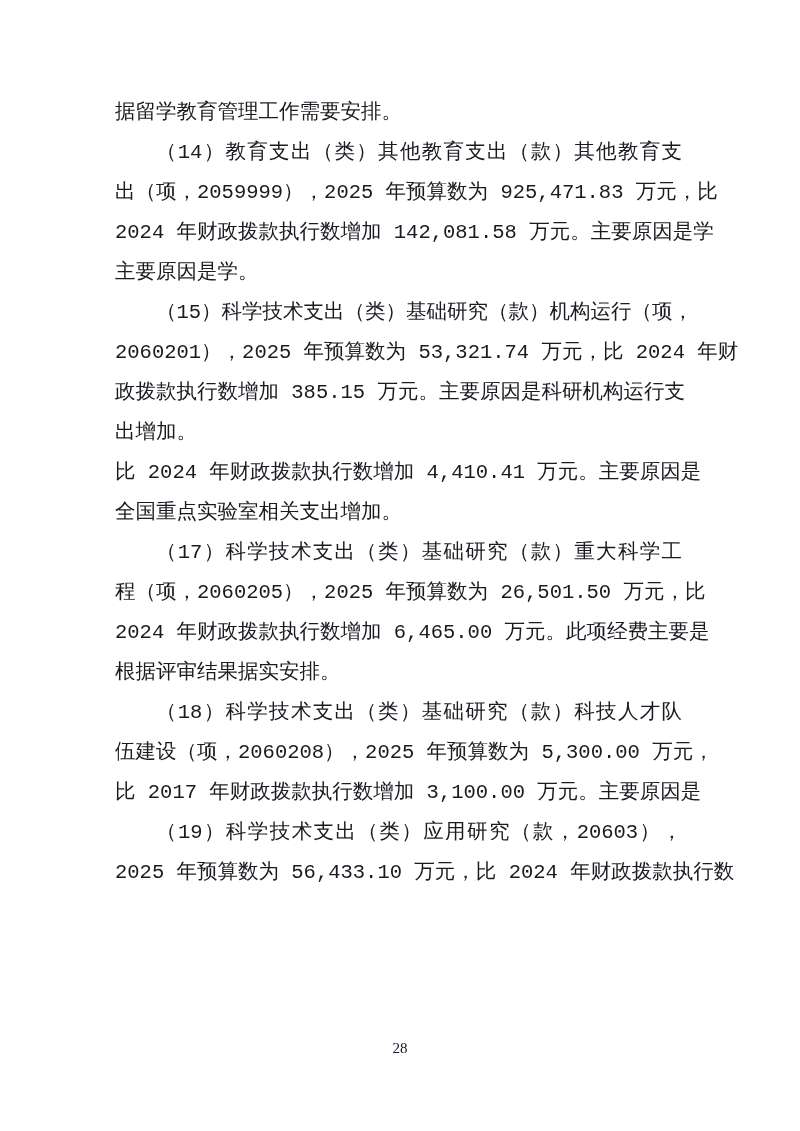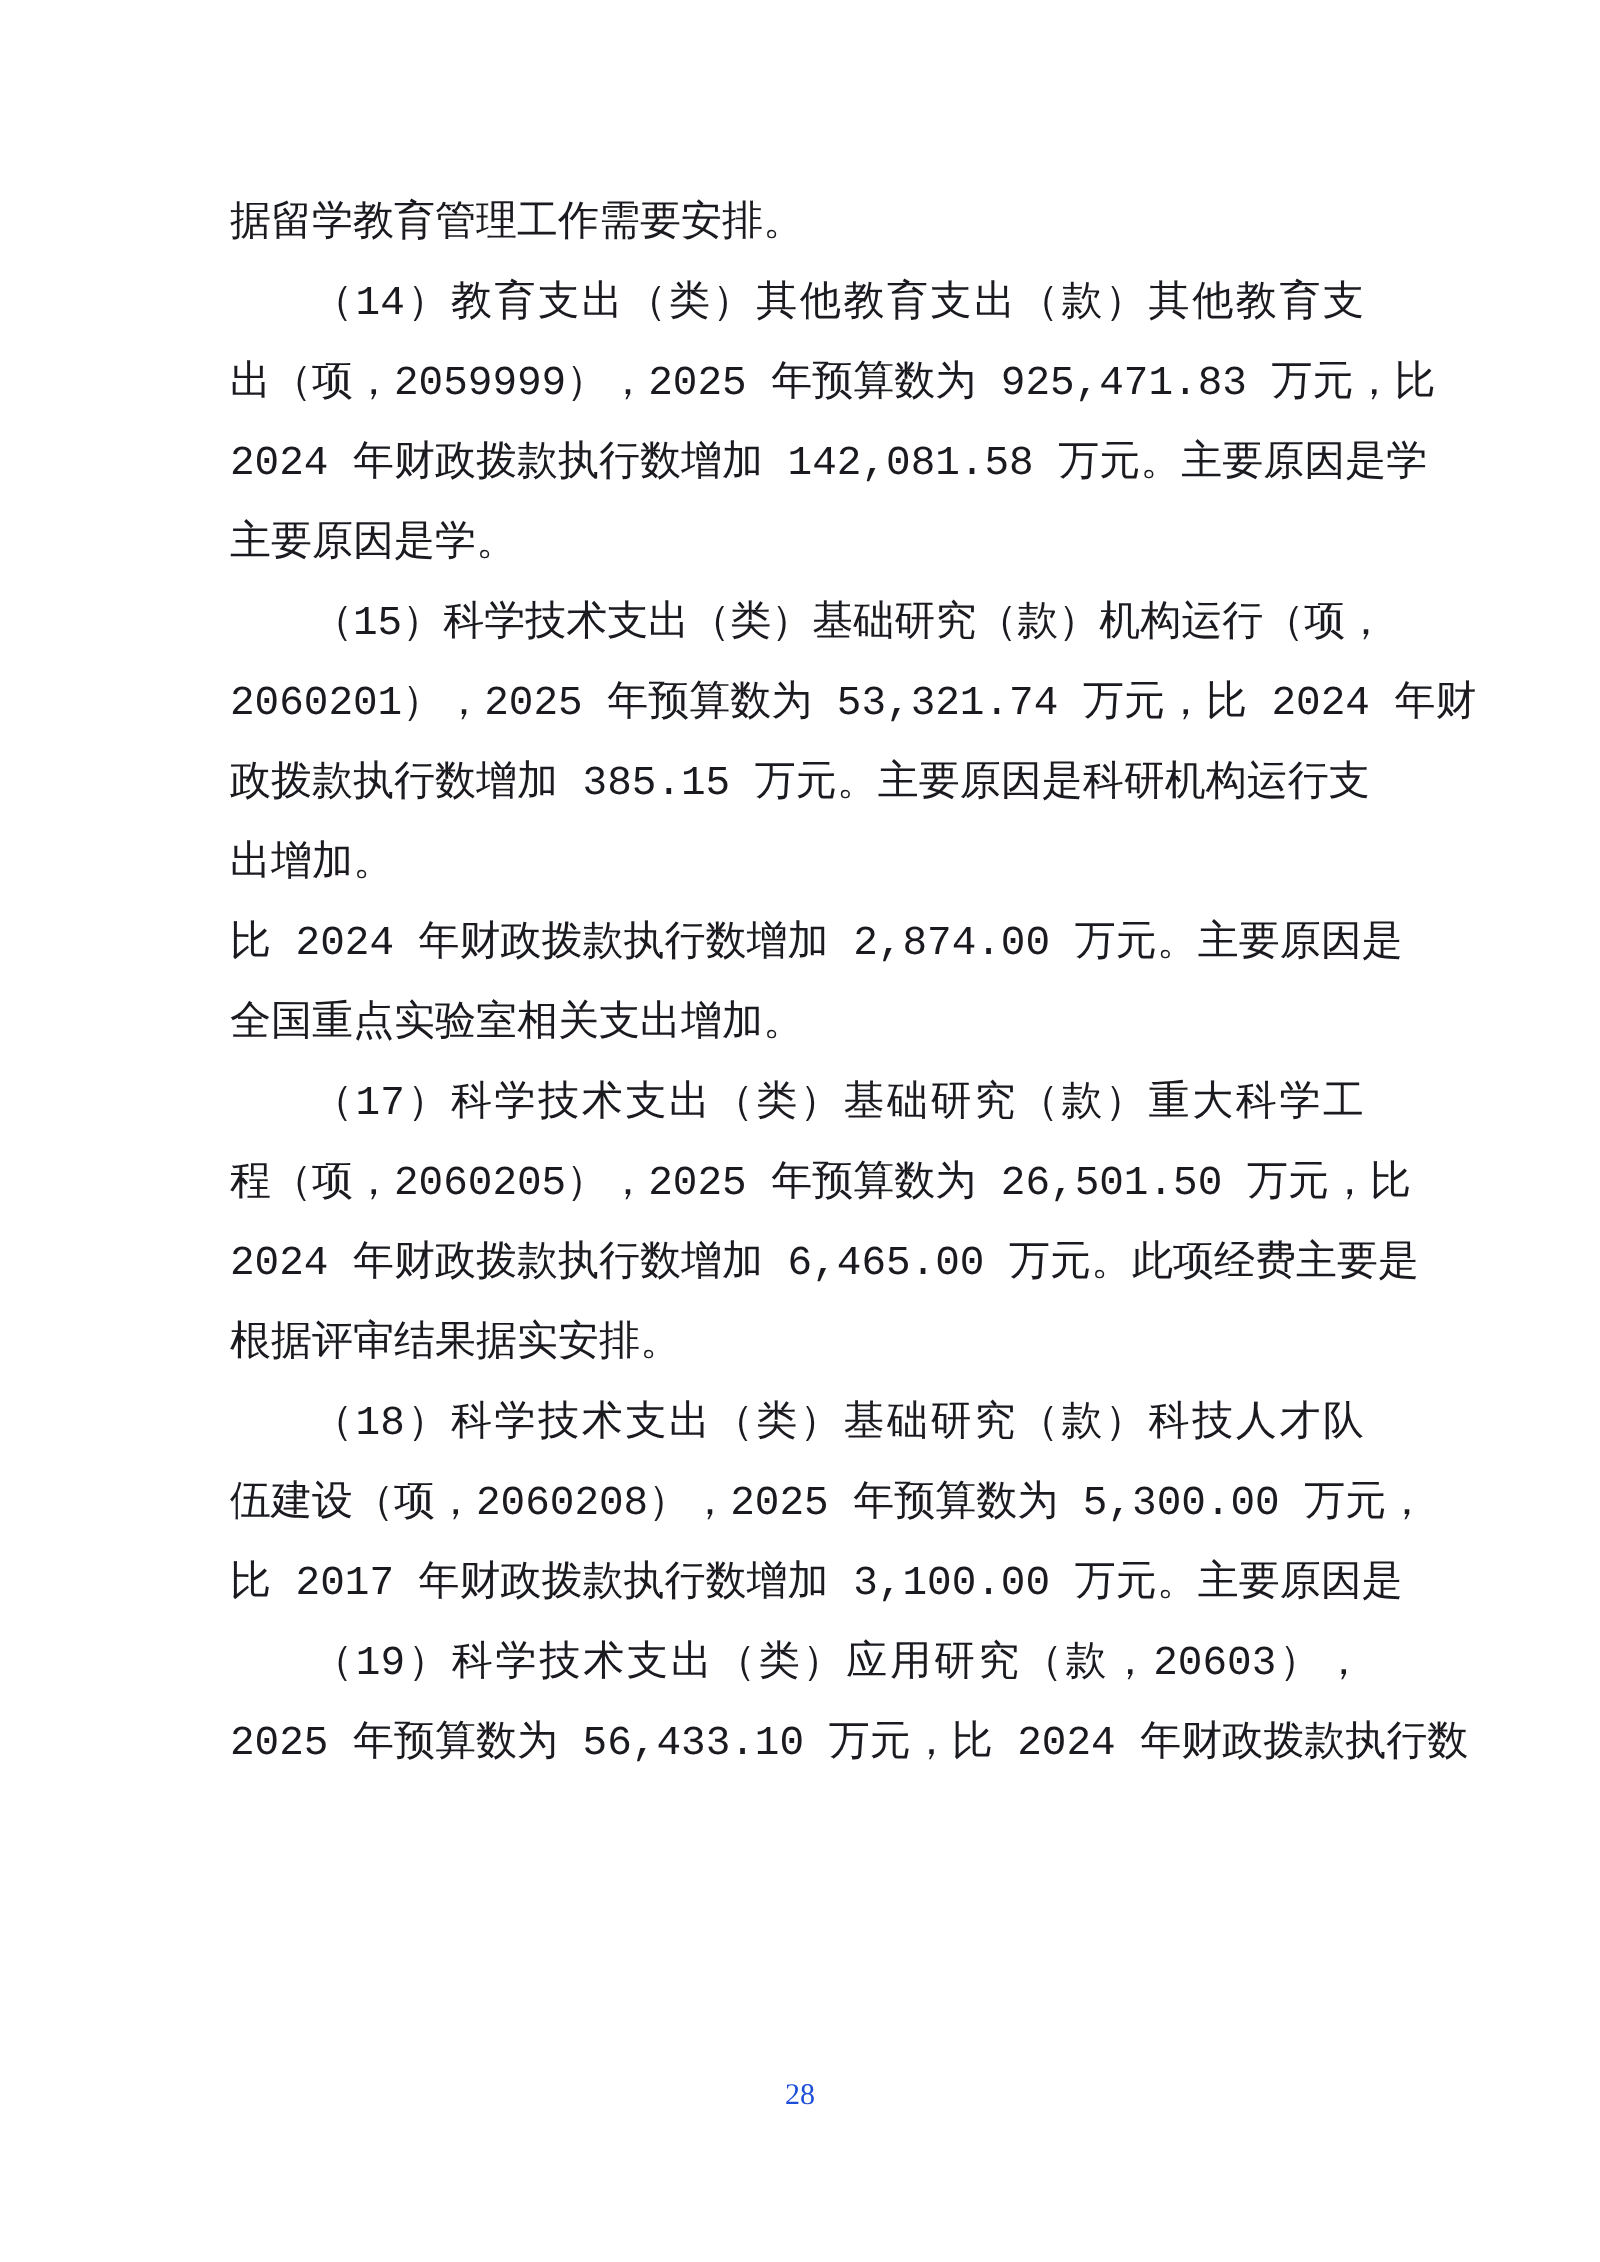--- a/index.html
+++ b/index.html
@@ -73,7 +73,7 @@
       <div class="line">出增加。</div>
     </div>
     <div class="para">
-      <div class="line fill">比 2024 年财政拨款执行数增加 2,874.00 万元。主要原因是</div>
+      <div class="line fill">比 2024 年财政拨款执行数增加 4,410.41 万元。主要原因是</div>
       <div class="line">全国重点实验室相关支出增加。</div>
     </div>
     <div class="para">

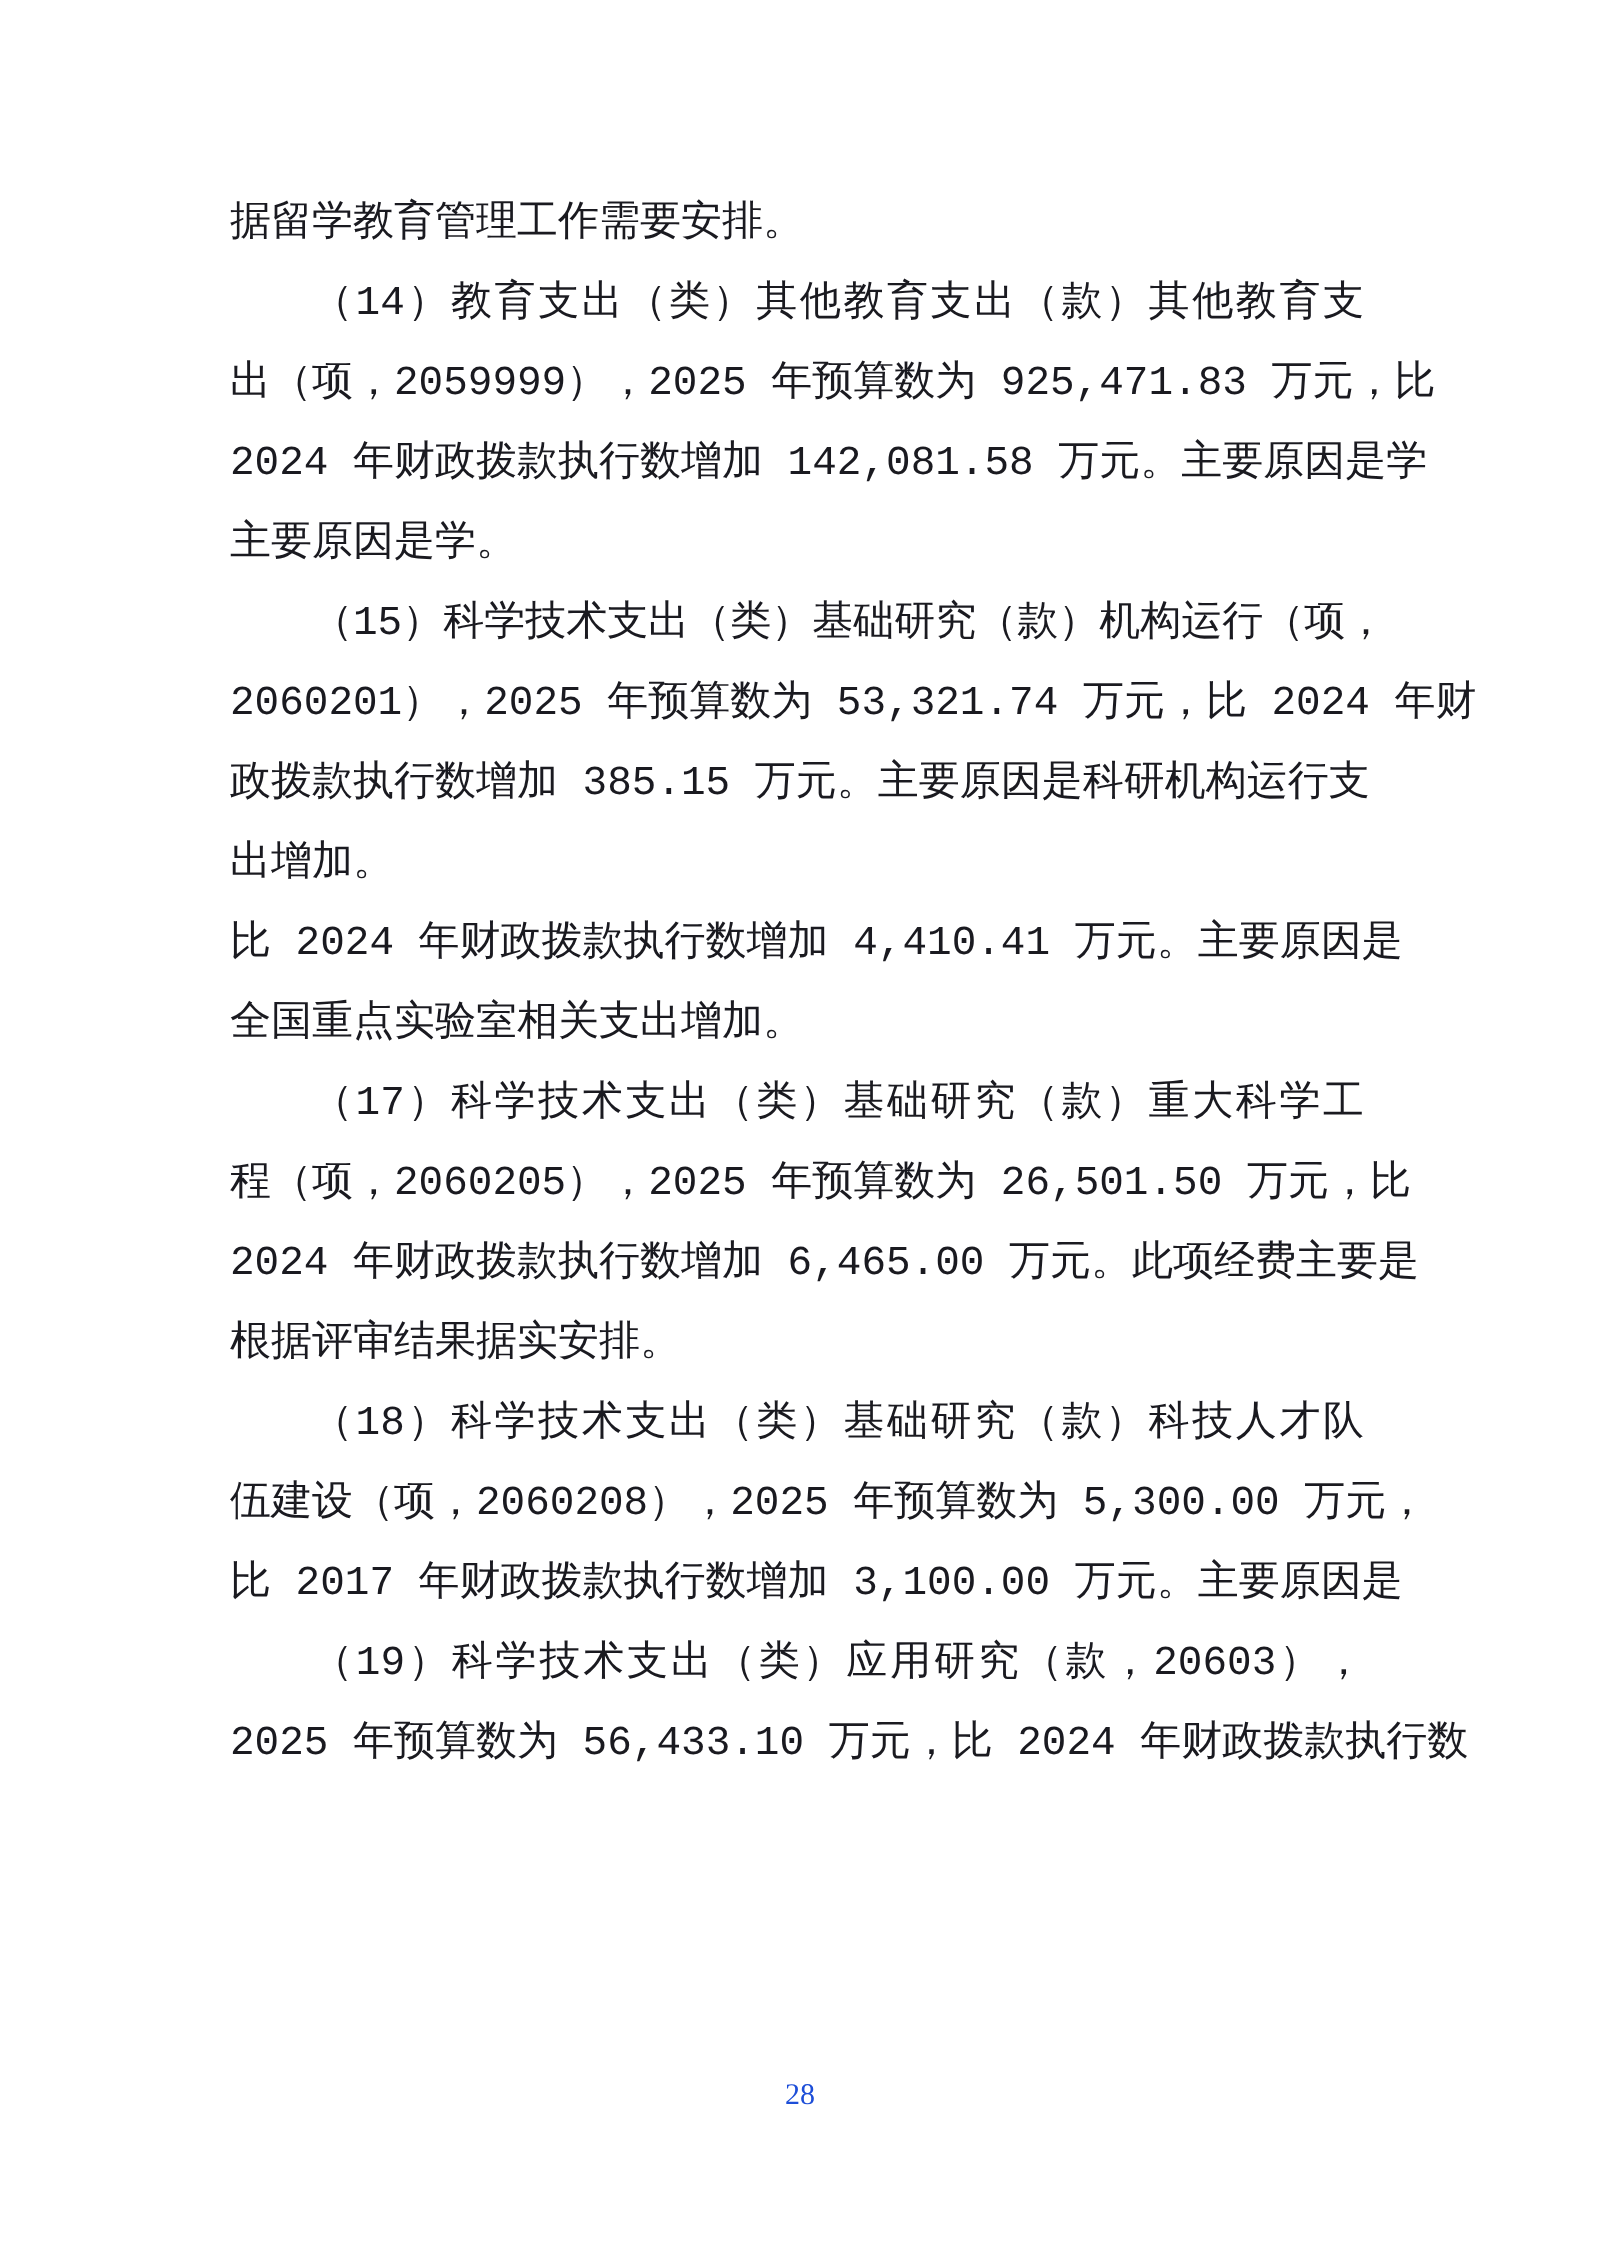--- a/index.html
+++ b/index.html
@@ -50,7 +50,7 @@
     text-align: center;
     font-size: 15px;
     line-height: 20px;
-    color: #1d4ed8;
+    color: #0f172a;
   }
 </style>
 </head>

